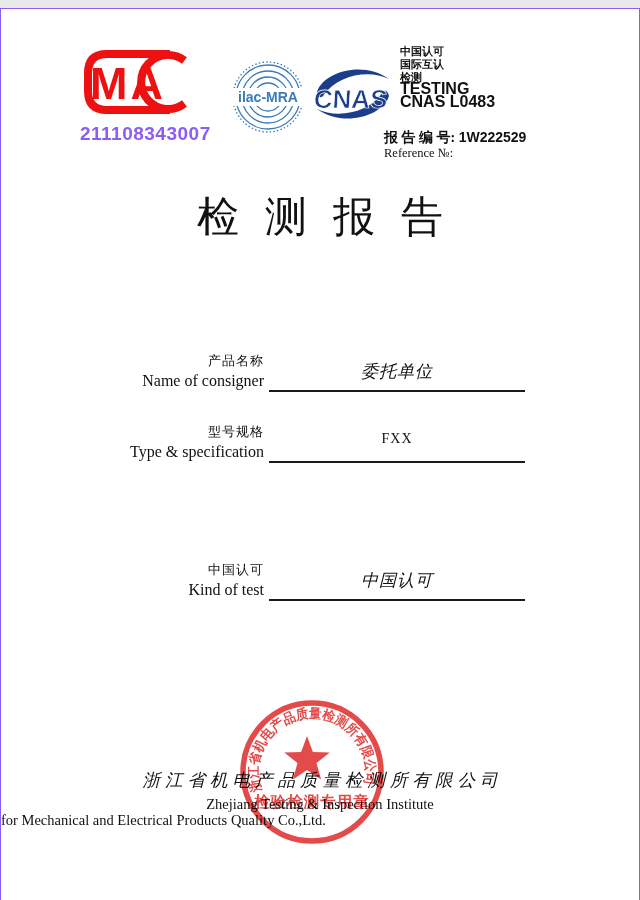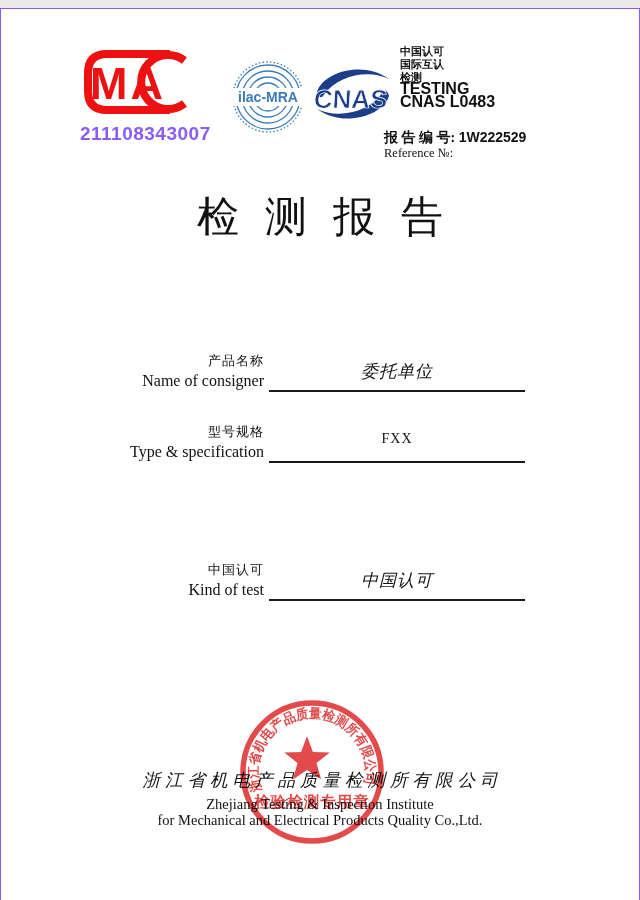--- a/index.html
+++ b/index.html
@@ -52,7 +52,7 @@
     font-size:17.5px;letter-spacing:5px;padding-left:5px;box-sizing:border-box;font-style:italic;
   }
   .institute-en1{position:absolute;left:0;top:787px;width:100%;text-align:center;font-size:14.5px;}
-  .institute-en2{position:absolute;left:0;top:803px;width:100%;text-align:center;font-size:14.5px;}
+  .institute-en2{position:absolute;left:0;top:803px;width:100%;font-size:14.5px;}
   .seal{position:absolute;left:229px;top:681px;mix-blend-mode:multiply;opacity:0.88;}
 </style>
 </head>

